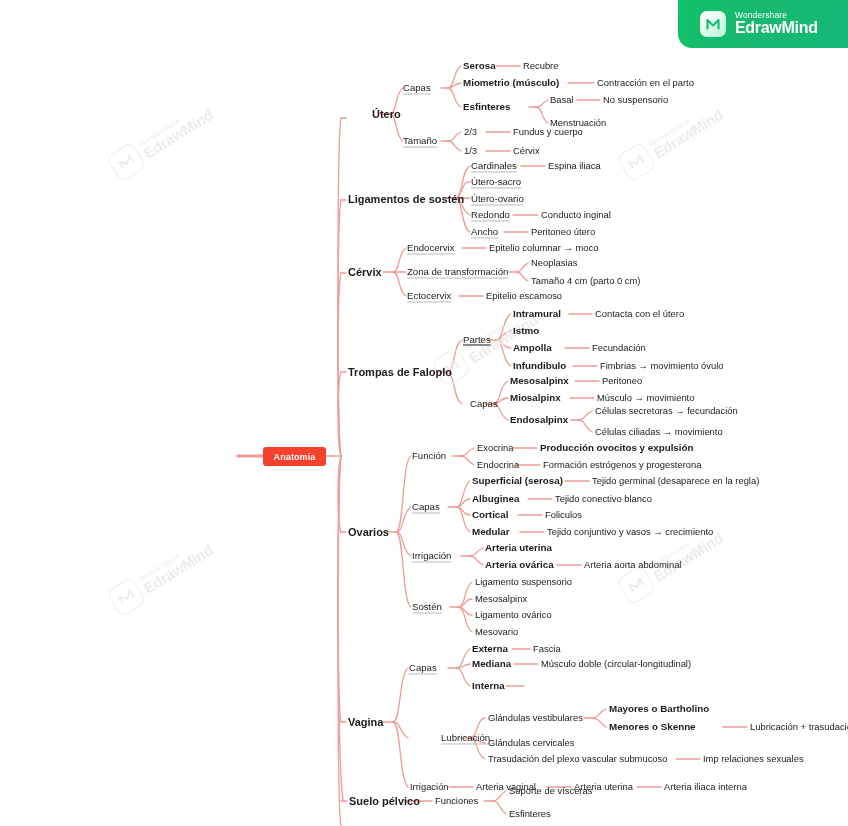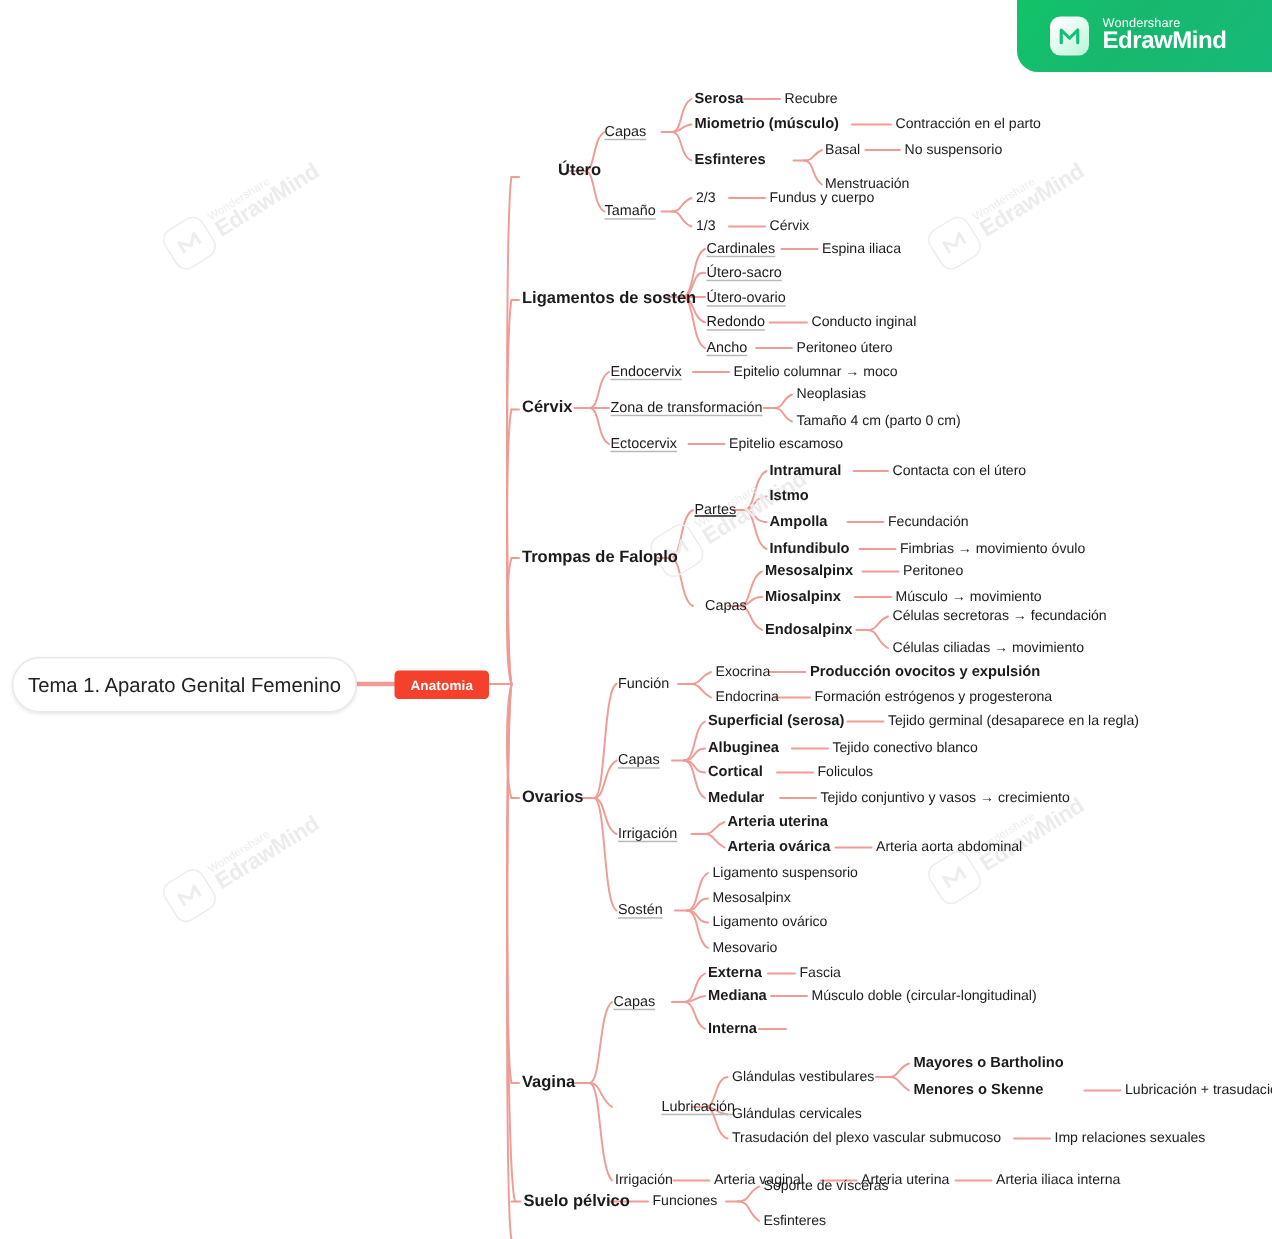--- a/index.html
+++ b/index.html
@@ -326,9 +326,6 @@
     </div>
   </div>
 
-  <div id="root-node">
-    <span>Tema 1. Aparato Genital Femenino</span>
-  </div>
   <div id="cat-node">
     <span>Anatomia</span>
   </div>

